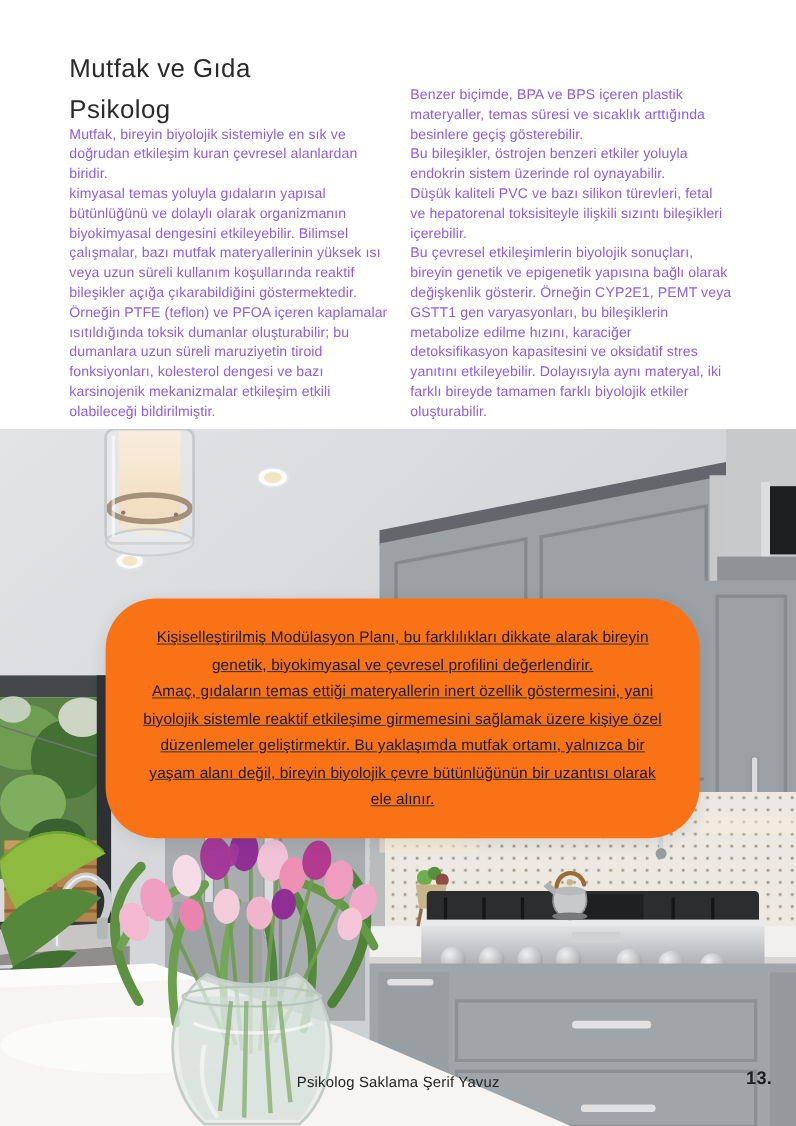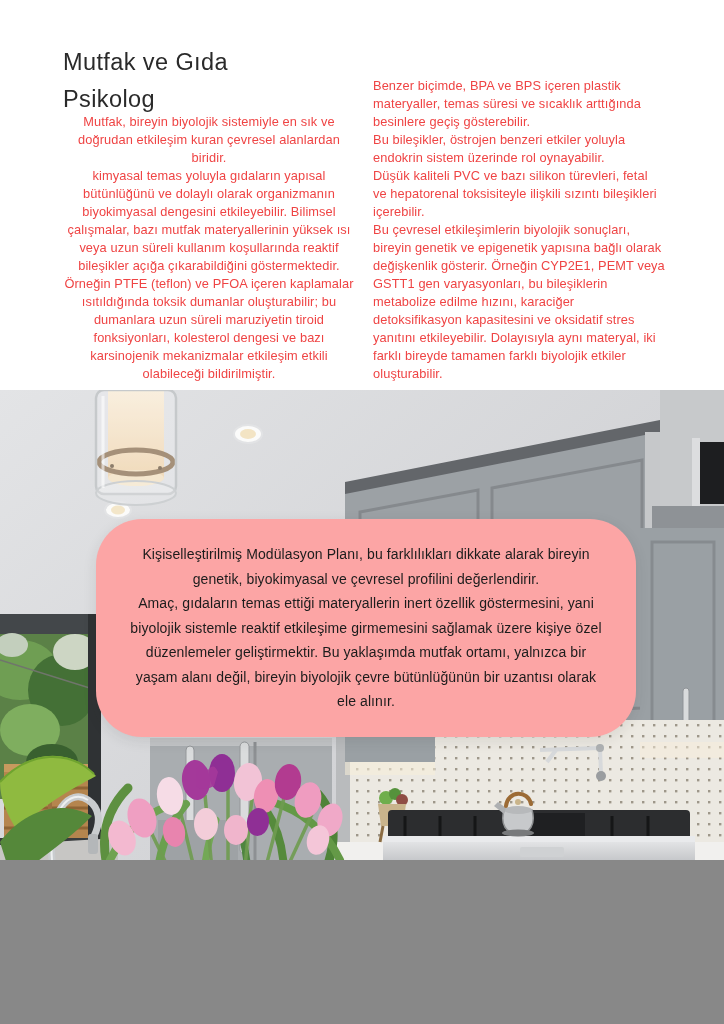--- a/index.html
+++ b/index.html
@@ -4,7 +4,7 @@
 <style>
   html,body{margin:0;padding:0;background:#888;}
   .page{
-    position:relative;width:724px;height:860px;margin:0 auto;
+    position:relative;width:724px;height:1024px;margin:0 auto;
     background:#ffffff;overflow:hidden;
     font-family:"Liberation Sans","DejaVu Sans",sans-serif;
     color:#3c3c3c;

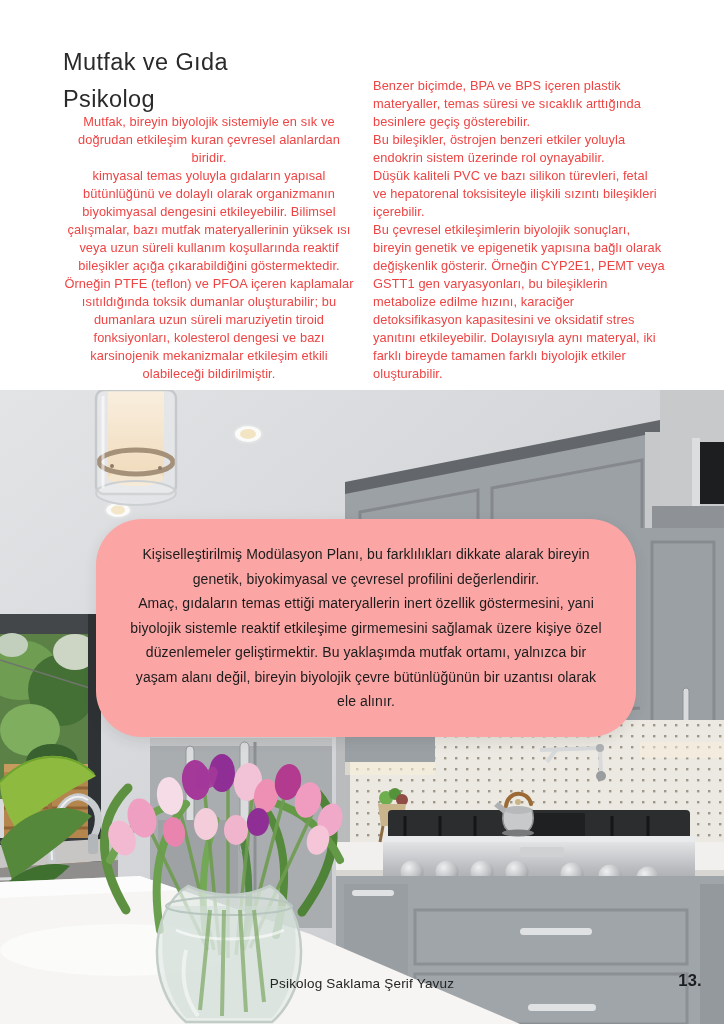--- a/index.html
+++ b/index.html
@@ -14,7 +14,7 @@
     font-size:23.5px;line-height:37px;font-weight:500;
     color:#2a2a2a;letter-spacing:.4px;
   }
-  .col{position:absolute;font-size:12.8px;line-height:18px;letter-spacing:.1px;color:#ef4444;}
+  .col{position:absolute;font-size:12.8px;line-height:18px;letter-spacing:.1px;color:#8b5cf6;}
   .col p{margin:0;white-space:pre-line;}
   .col p + p{margin-top:0;}
   .col-left{left:63px;top:113px;width:292px;text-align:center;}

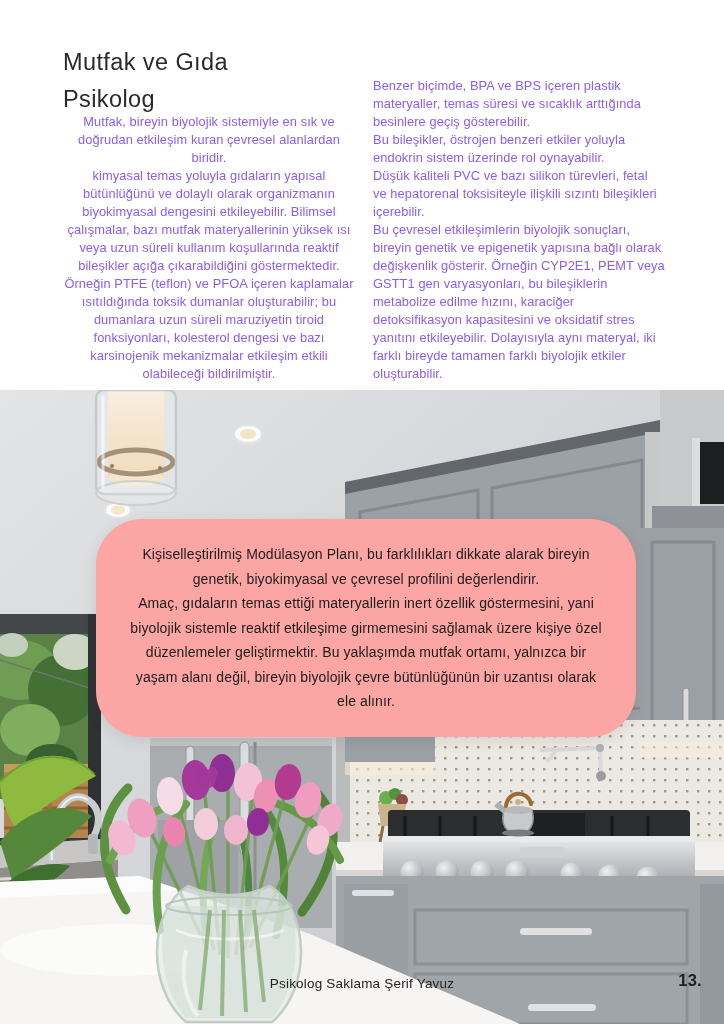--- a/index.html
+++ b/index.html
@@ -17,7 +17,7 @@
   .col{position:absolute;font-size:12.8px;line-height:18px;letter-spacing:.1px;color:#8b5cf6;}
   .col p{margin:0;white-space:pre-line;}
   .col p + p{margin-top:0;}
-  .col-left{left:63px;top:113px;width:292px;text-align:center;}
+  .col-left{left:63px;top:113px;width:292px;}
   .col-right{left:373px;top:77px;width:292px;}
   .photo{position:absolute;left:0;top:390px;width:724px;height:634px;}
   .photo svg{display:block;}

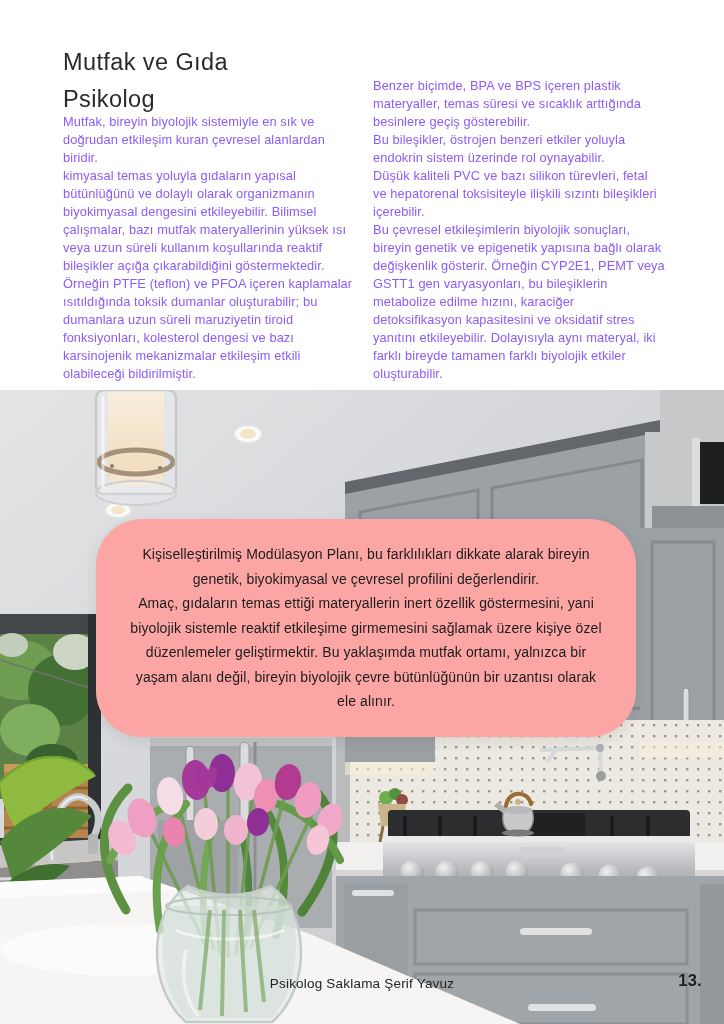--- a/index.html
+++ b/index.html
@@ -22,11 +22,11 @@
   .photo{position:absolute;left:0;top:390px;width:724px;height:634px;}
   .photo svg{display:block;}
   .callout{
-    position:absolute;left:96px;top:519px;width:540px;height:218px;
-    background:#fca5a5;border-radius:46px;
+    position:absolute;left:96px;top:544px;width:540px;height:218px;
+    background:#f97316;border-radius:46px;
     box-shadow:0 4px 14px rgba(40,40,40,.10);
     display:flex;align-items:center;justify-content:center;
-    box-sizing:border-box;padding:20px 30px;
+    box-sizing:border-box;padding:20px 30px;text-decoration:underline;
   }
   .callout-text{
     font-size:14px;line-height:24.5px;font-weight:500;color:#1c1c1c;

